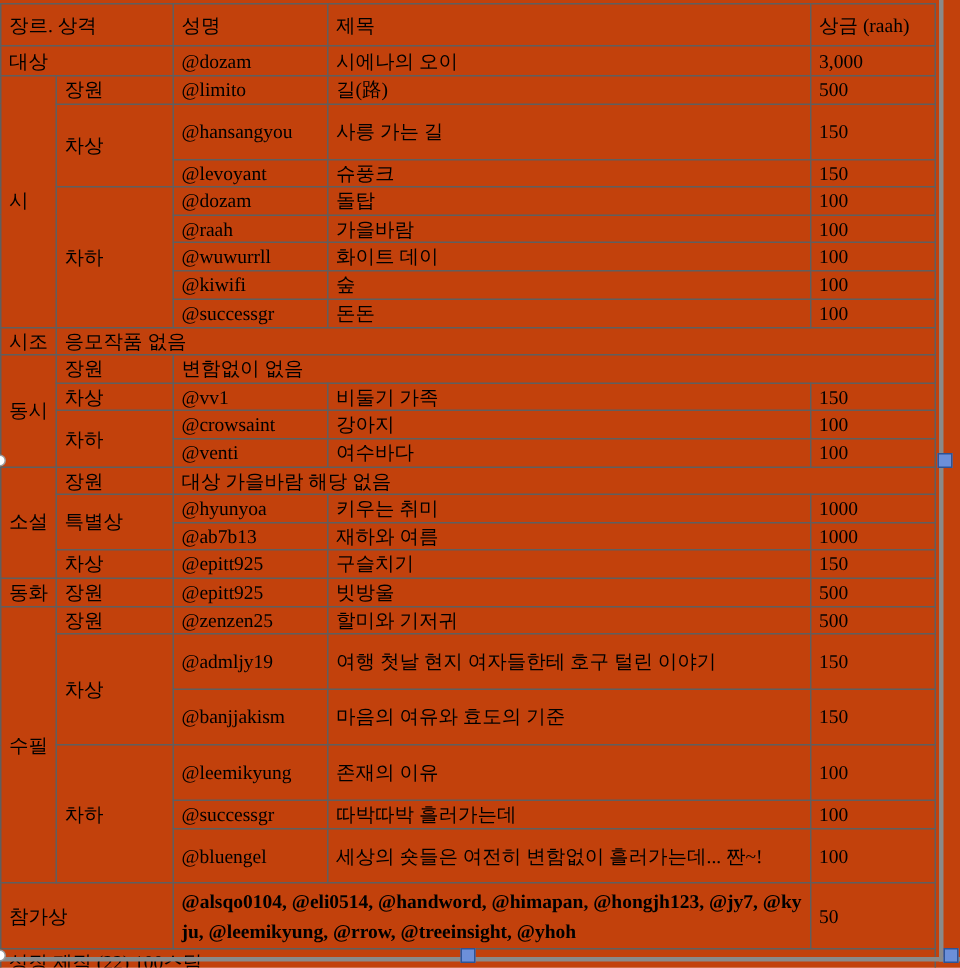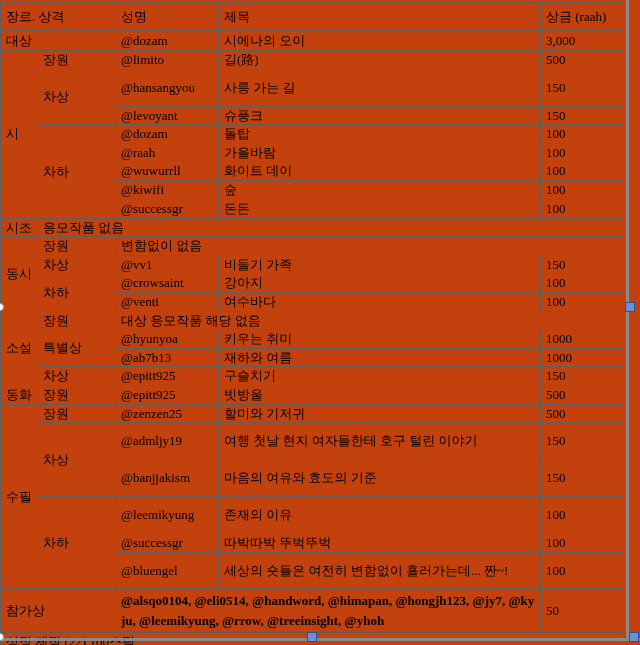--- a/index.html
+++ b/index.html
@@ -144,7 +144,7 @@
     <tr class="h18">
       <td rowspan="4">소설</td>
       <td>장원</td>
-      <td colspan="3" class="note">대상 응모작품 해당 없음</td>
+      <td colspan="3" class="note">대상 가을바람 해당 없음</td>
     </tr>
     <tr class="h18">
       <td rowspan="2">특별상</td>

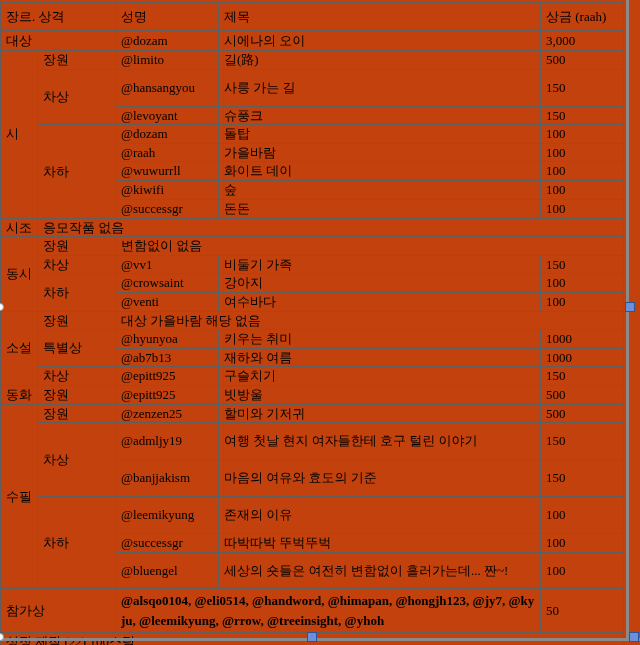--- a/index.html
+++ b/index.html
@@ -198,7 +198,7 @@
     </tr>
     <tr class="h19">
       <td>@successgr</td>
-      <td>따박따박 뚜벅뚜벅</td>
+      <td>따박따박 흘러가는데</td>
       <td>100</td>
     </tr>
     <tr class="h36">

